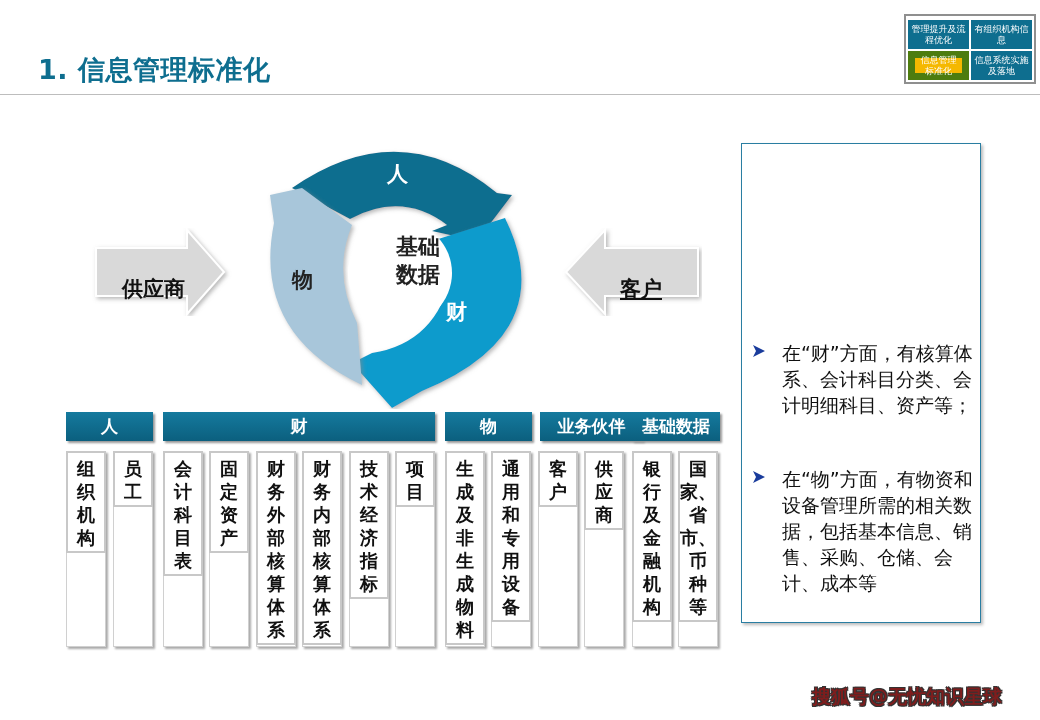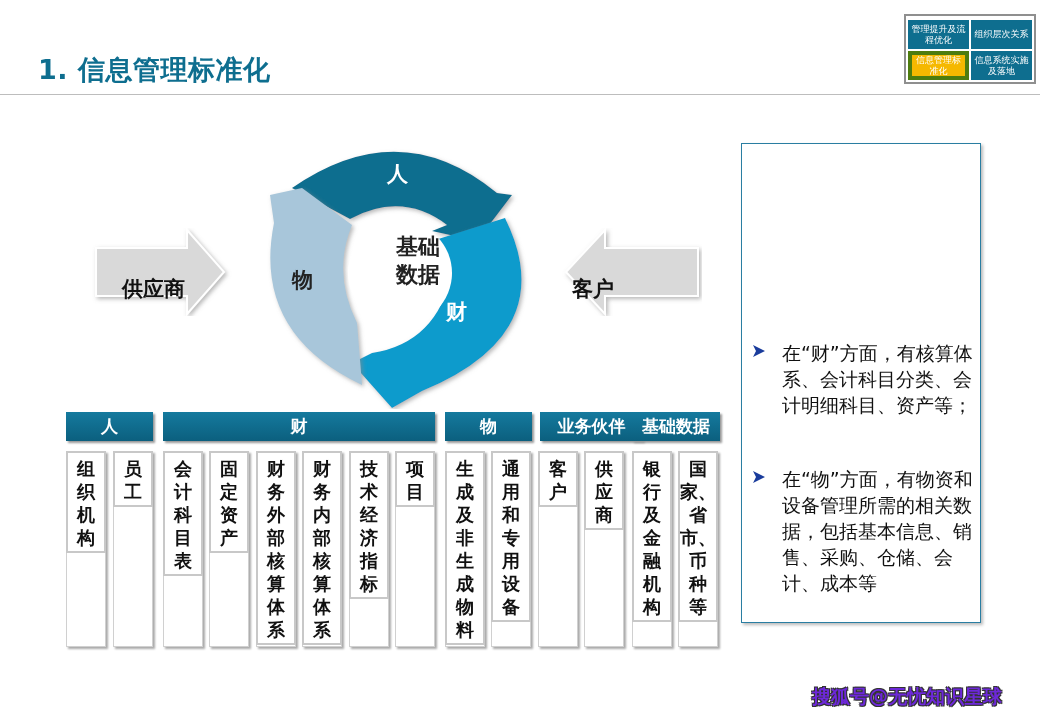--- a/index.html
+++ b/index.html
@@ -48,7 +48,7 @@
 
 <div class="nav">
   <div class="nav-cell" style="left:2px;top:4px;">管理提升及流程优化</div>
-  <div class="nav-cell" style="left:65px;top:4px;">组织层次关系</div>
+  <div class="nav-cell" style="left:65px;top:4px;">有组织机构信息</div>
   <div class="nav-cell active" style="left:2px;top:35px;">信息管理标准化</div>
   <div class="nav-cell" style="left:65px;top:35px;">信息系统实施及落地</div>
 </div>

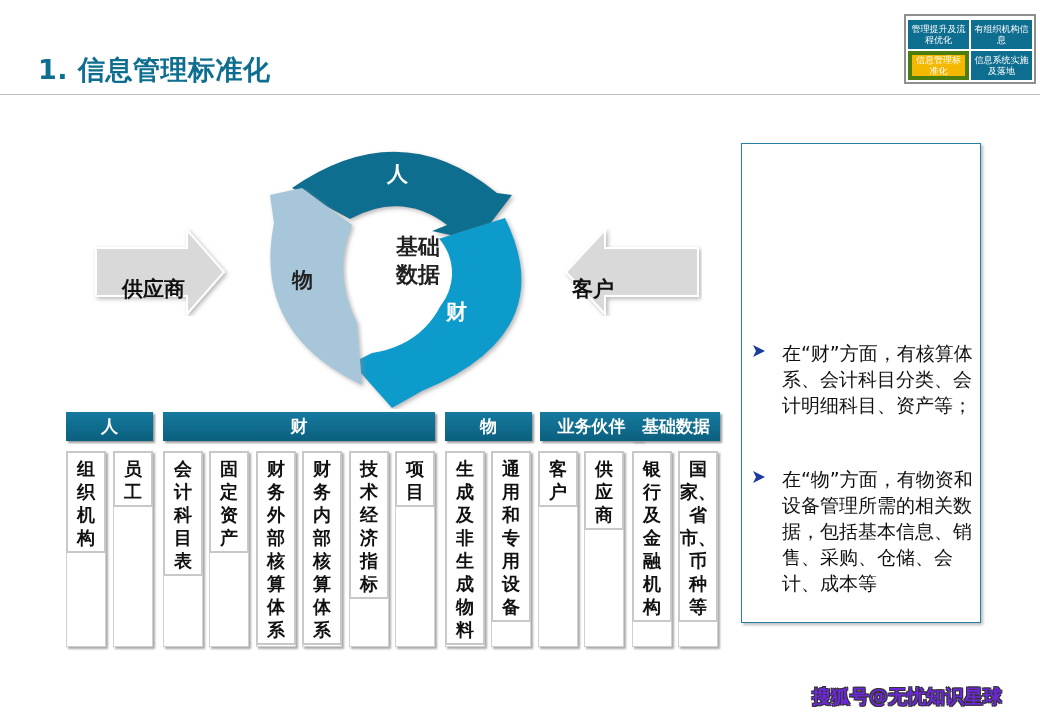--- a/index.html
+++ b/index.html
@@ -12,7 +12,7 @@
   .nav { position:absolute; left:904px; top:14px; width:132px; height:70px; border:2px solid #8f8f8f; background:#fff; box-sizing:border-box; }
   .nav-cell { position:absolute; width:61px; height:29px; background:#0e6e8f; color:#fff; font-size:9px; line-height:11px;
               text-align:center; display:flex; align-items:center; justify-content:center; box-sizing:border-box; padding:0 2px; }
-  .nav-cell.active { background:#f5b800; border:4px solid #4d7c0f; color:#fff; }
+  .nav-cell.active { background:#f5b800; border:7px solid #4d7c0f; color:#fff; }
 
   
   .cycle { position:absolute; left:262px; top:133px; width:276px; height:276px; }

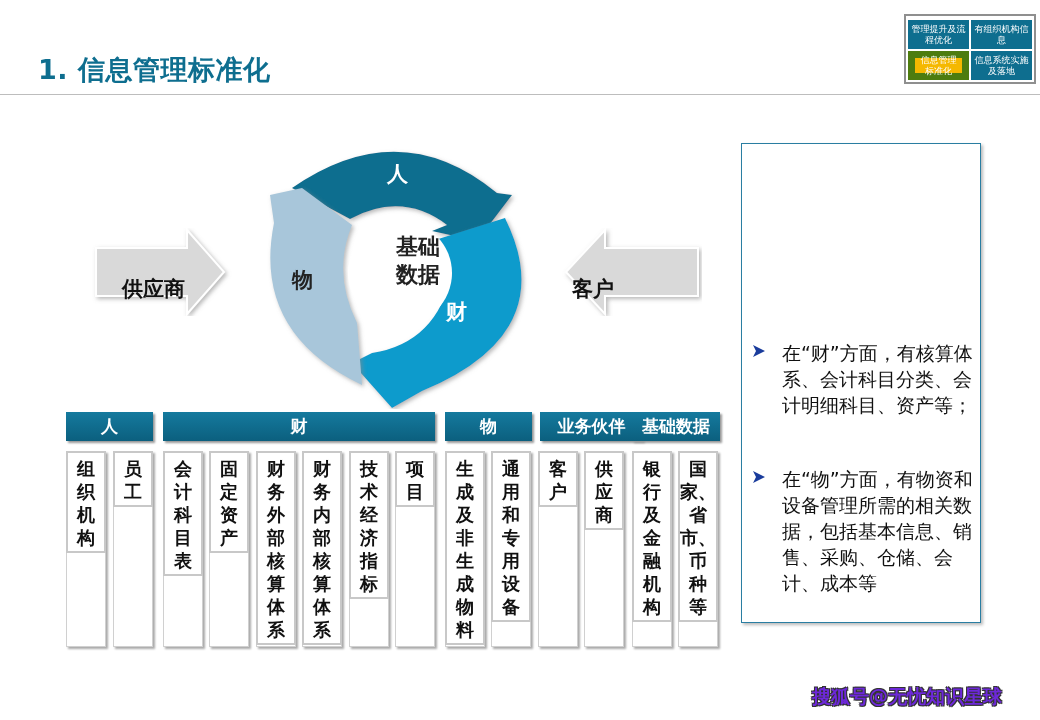--- a/index.html
+++ b/index.html
@@ -83,7 +83,7 @@
 <svg class="arrow" style="left:560px;top:228px;" width="142" height="88">
   <path d="M138 20 L45 20 L45 2 L6 44 L45 86 L45 68 L138 68 Z" fill="#d9d9d9" stroke="#fff" stroke-width="2" filter="url(#sh)"></path>
 </svg>
-<div class="arrow-text" style="left:572px;top:256px;">客户</div>
+<div class="arrow-text" style="left:620px;top:256px;text-decoration:underline;">客户</div>
 
 <div class="panel">
   <div class="bullet" style="top:322px;">

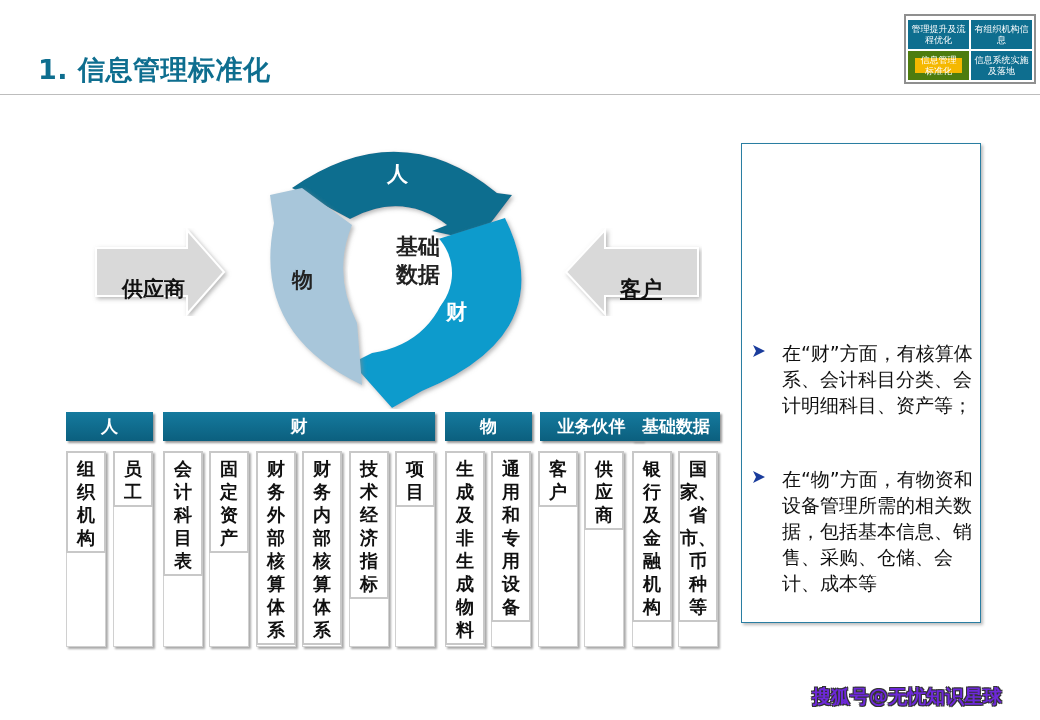--- a/index.html
+++ b/index.html
@@ -37,7 +37,7 @@
              font-size:18px; font-weight:bold; line-height:23px; text-align:center; padding:4px 0 2px 0; color:#111; }
   .vert { display:block; white-space:pre-line; }
 
-  .watermark { position:absolute; left:812px; top:684px; font-size:19px; color:#6d28d9; font-weight:bold;
+  .watermark { position:absolute; left:812px; top:684px; font-size:19px; color:#7f1d1d; font-weight:bold;
                text-shadow:-1px -1px 0 #333,1px -1px 0 #333,-1px 1px 0 #333,1px 1px 0 #333; }
 </style>
 </head>

